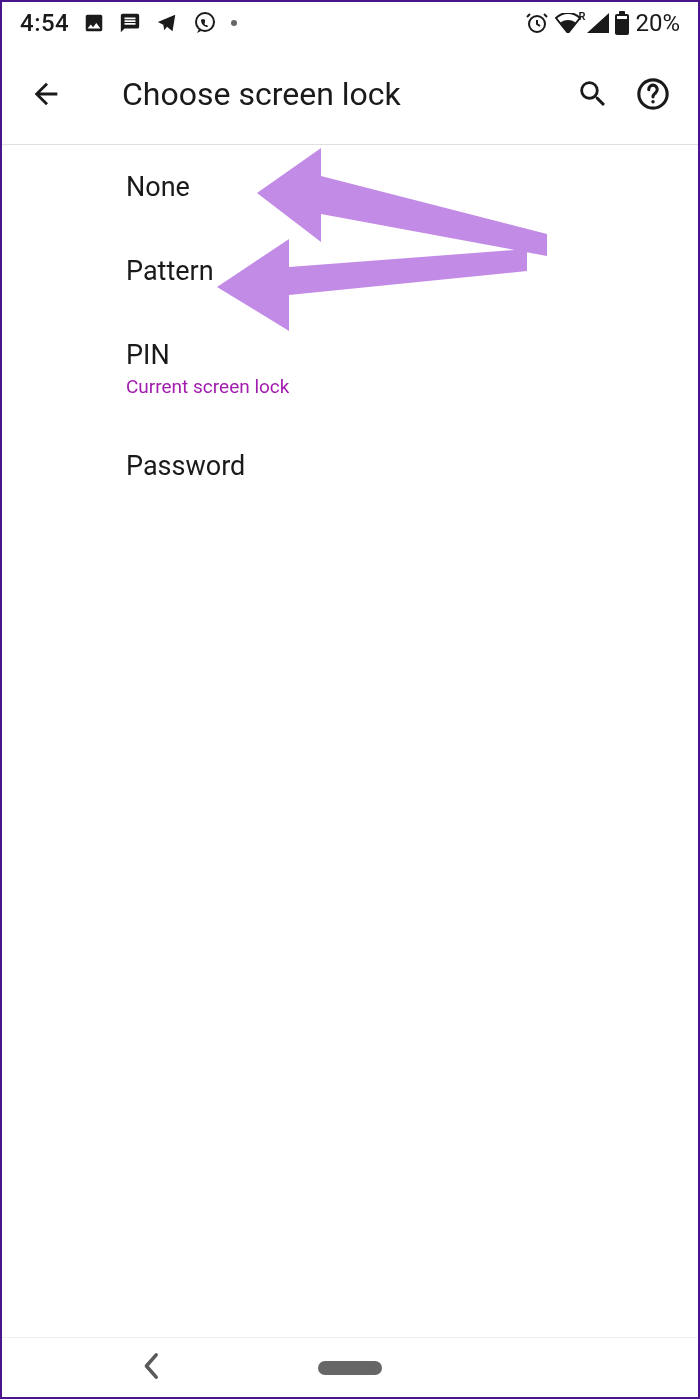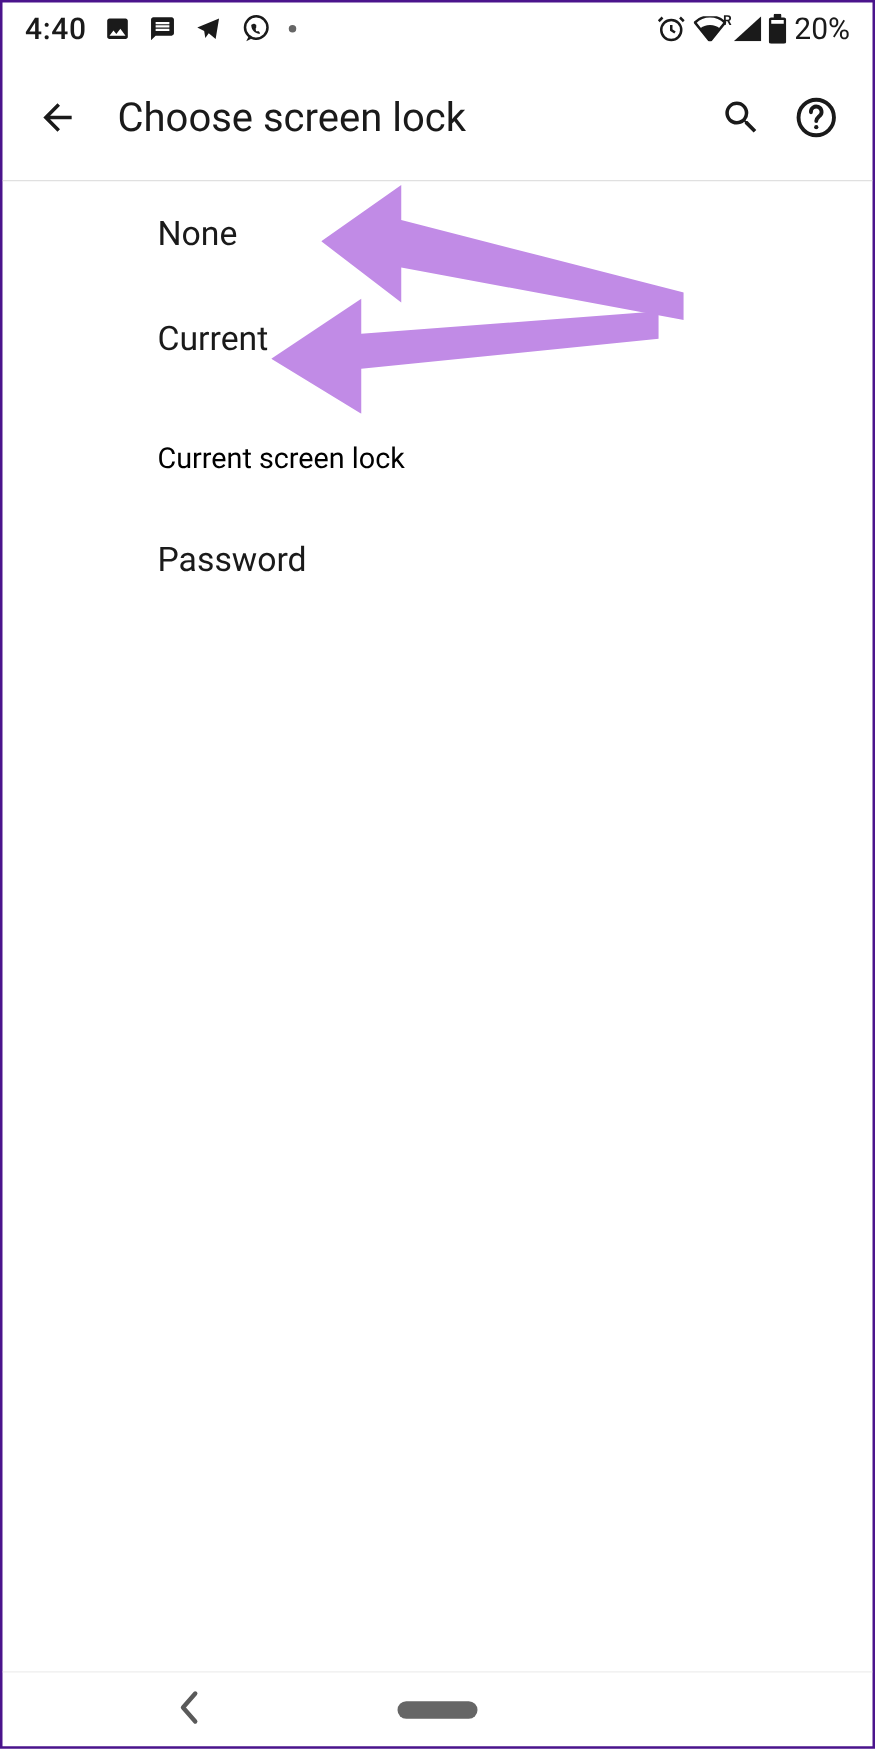--- a/index.html
+++ b/index.html
@@ -41,7 +41,7 @@
 
 <div class="status-bar">
   <div class="status-left">
-    <span class="status-time">4:40</span>
+    <span class="status-time">4:54</span>
     <span class="status-icon">
       <svg width="22" height="22" viewBox="0 0 24 24" fill="#1a1a1a">
           <path d="M21 19V5c0-1.1-.9-2-2-2H5c-1.1 0-2 .9-2 2v14c0 1.1.9 2 2 2h14c1.1 0 2-.9 2-2zM8.5 13.5l2.5 3.01L14.5 12l4.5 6H5l3.5-4.5z"></path>

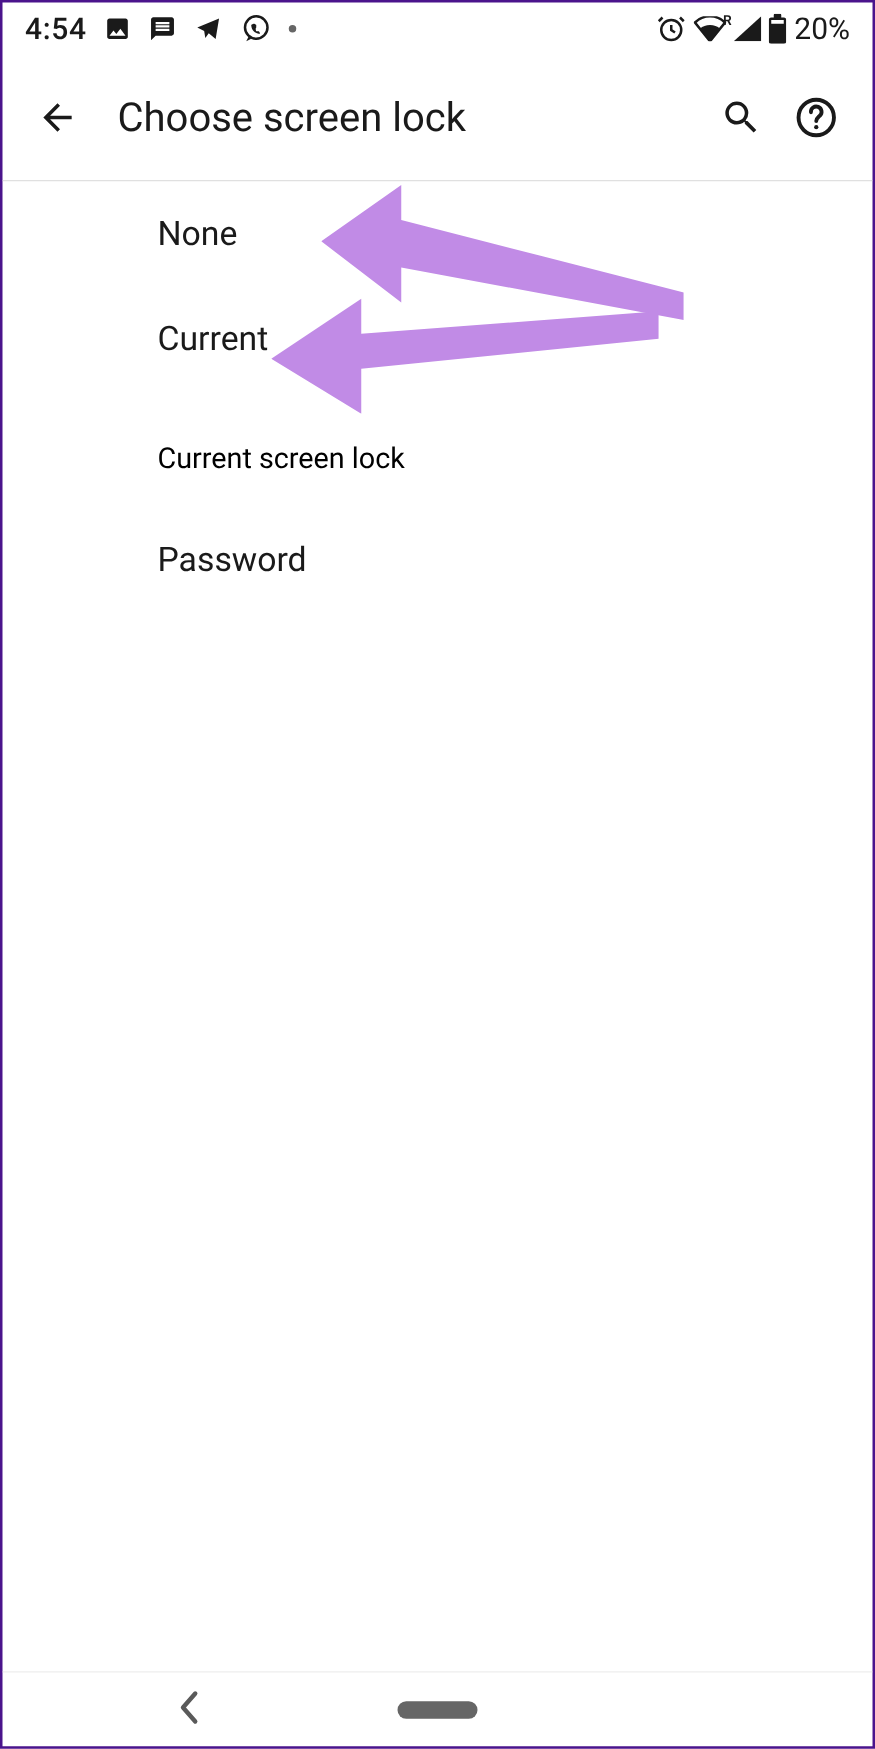--- a/index.html
+++ b/index.html
@@ -17,7 +17,7 @@
     
     .app-bar { height: 100px; display: flex; align-items: center; padding: 0 15px 0 24px; }
     .back-btn { width: 40px; height: 40px; display: flex; align-items: center; justify-content: center; cursor: pointer; }
-    .app-title { flex: 1; font-size: 32px; font-weight: 400; color: #1a1a1a; margin-left: 28px; }
+    .app-title { flex: 1; font-size: 32px; font-weight: 400; color: #1a1a1a; margin-left: 56px; }
     .action-btn { width: 60px; height: 60px; display: flex; align-items: center; justify-content: center; cursor: pointer; }
     
     .divider { height: 1px; background: #e0e0e0; }

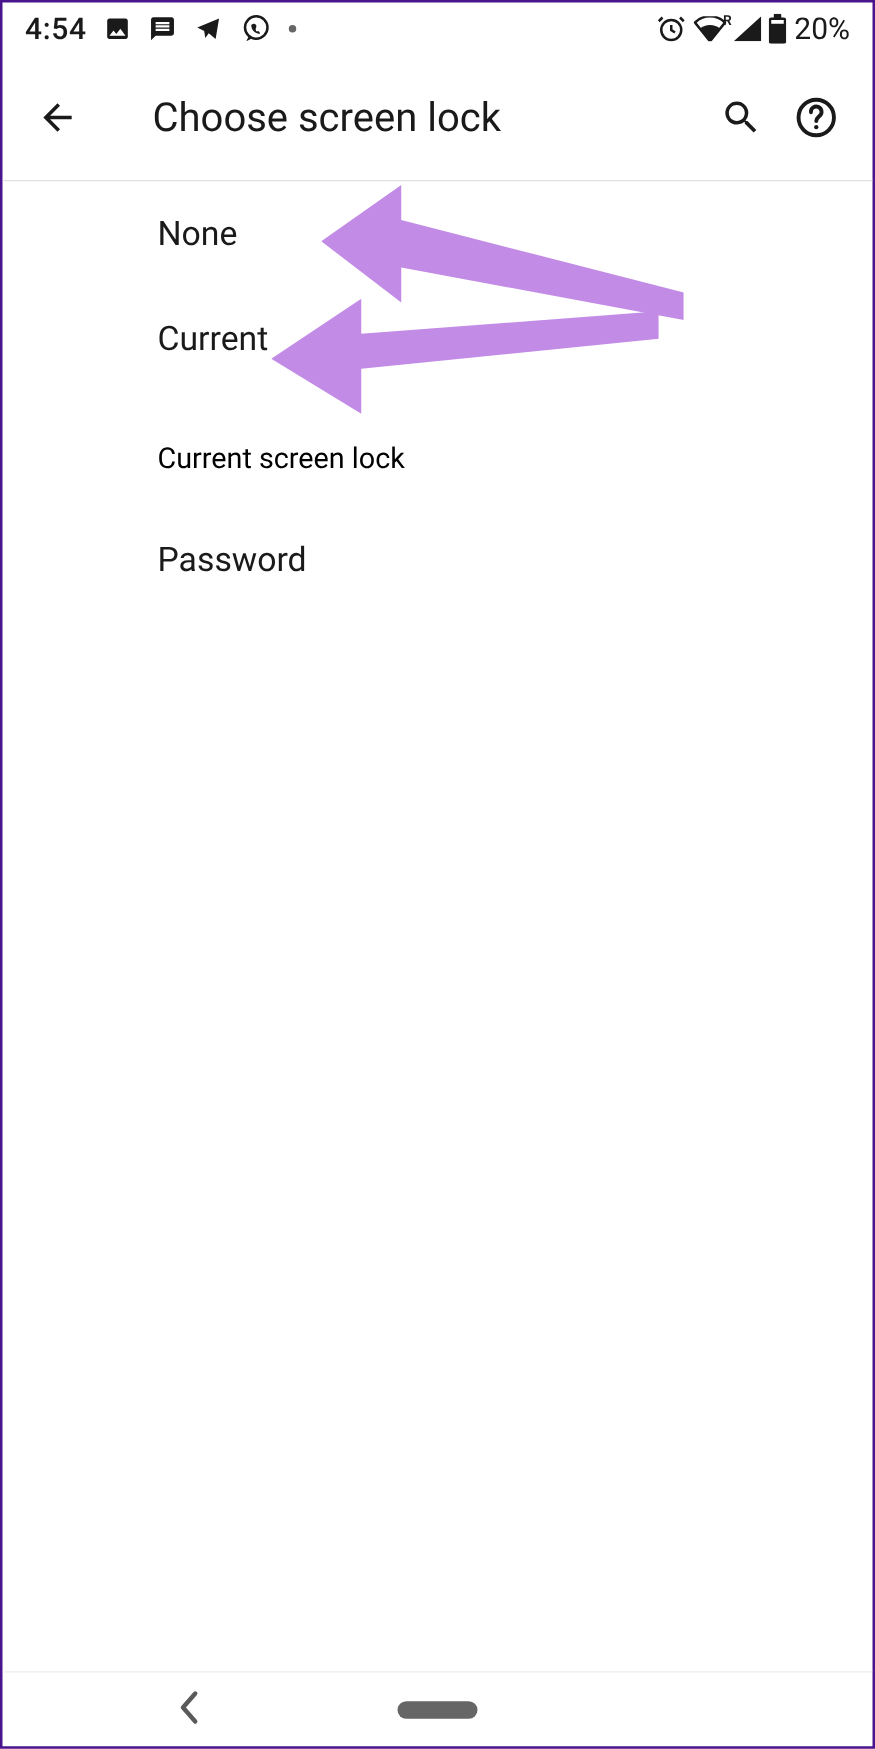--- a/index.html
+++ b/index.html
@@ -124,7 +124,7 @@
     <div class="item-label">None</div>
   </div>
   <div class="list-item">
-    <div class="item-label">Current</div>
+    <div class="item-label">Pattern</div>
   </div>
   <div class="list-item">
     <div class="item-sublabel">Current screen lock</div>

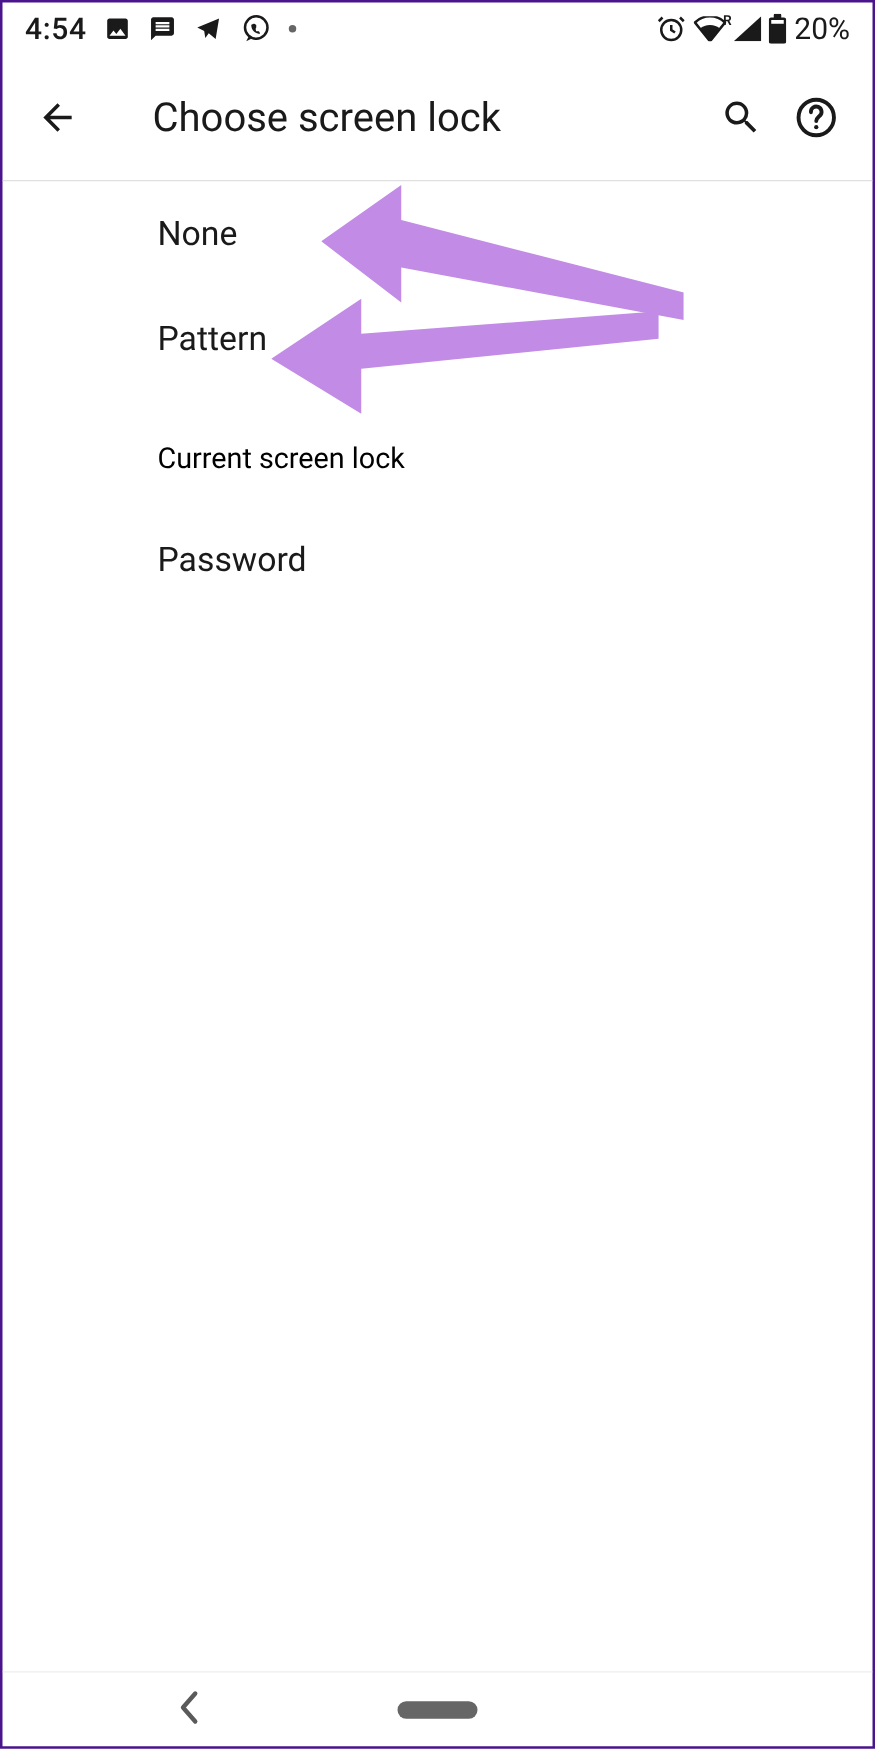--- a/index.html
+++ b/index.html
@@ -127,6 +127,7 @@
     <div class="item-label">Pattern</div>
   </div>
   <div class="list-item">
+    <div class="item-label">PIN</div>
     <div class="item-sublabel">Current screen lock</div>
   </div>
   <div class="list-item">

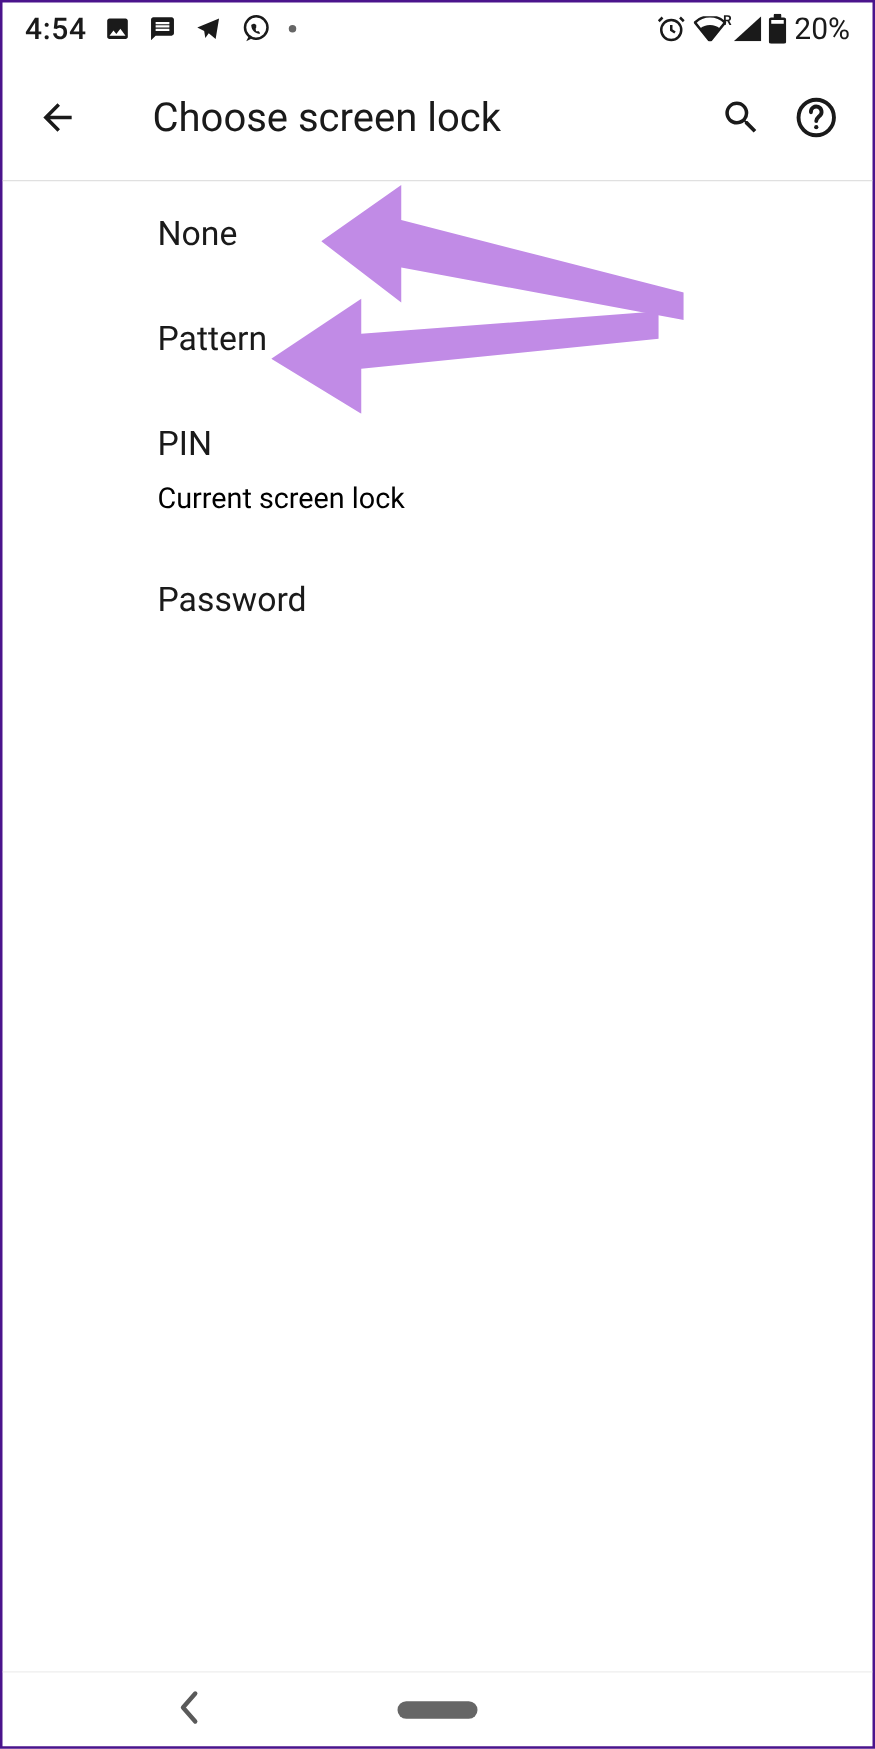--- a/index.html
+++ b/index.html
@@ -26,7 +26,7 @@
     .content { padding-left: 124px; padding-right: 24px; }
     .list-item { padding: 26px 0; cursor: pointer; }
     .item-label { font-size: 27px; color: #1a1a1a; }
-    .item-sublabel { font-size: 23px; color: #000000; margin-top: 14px; }
+    .item-sublabel { font-size: 19px; color: #a21caf; margin-top: 4px; }
     
     
     .arrow { position: absolute; pointer-events: none; }

